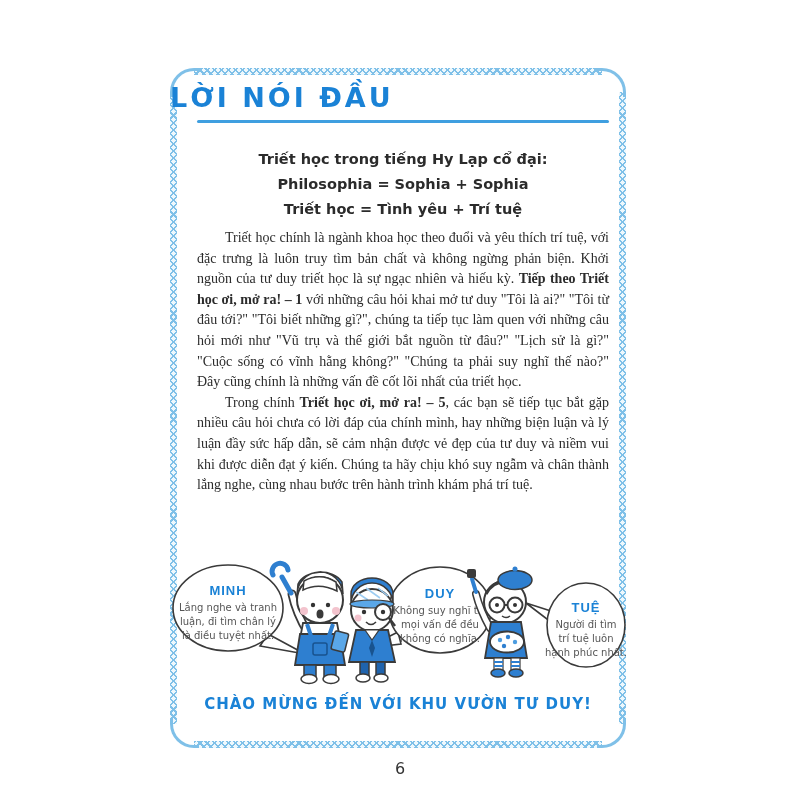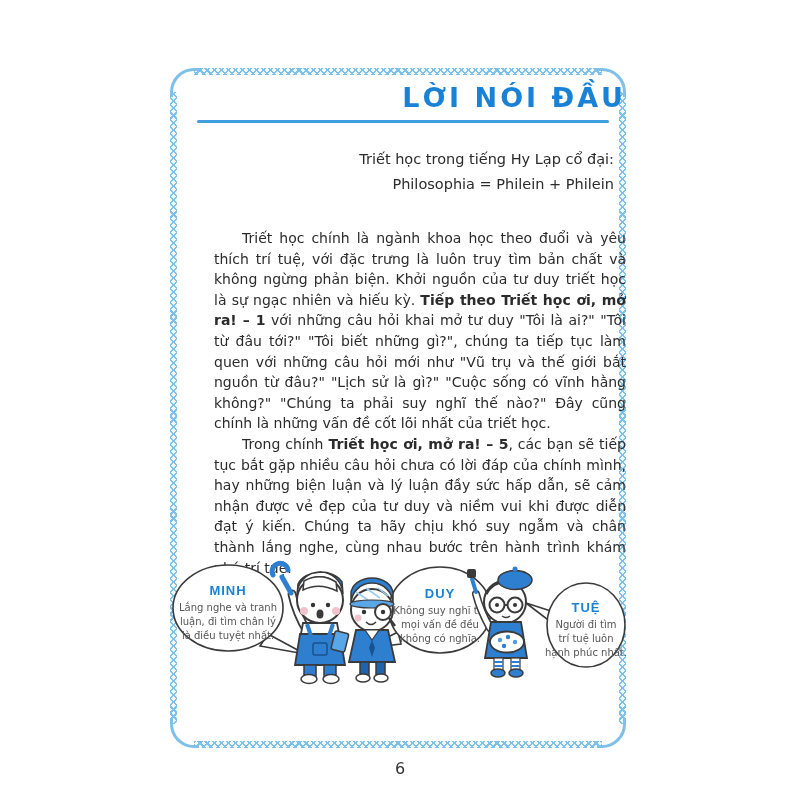--- a/index.html
+++ b/index.html
@@ -31,7 +31,7 @@
   
   .title{
     position:absolute;left:170px;top:82px;width:456px;
-    text-align:right;font-size:27px;font-weight:bold;letter-spacing:3px;
+    text-align:left;font-size:27px;font-weight:bold;letter-spacing:3px;
     color:#1a82d6;
   }
   .title-underline{

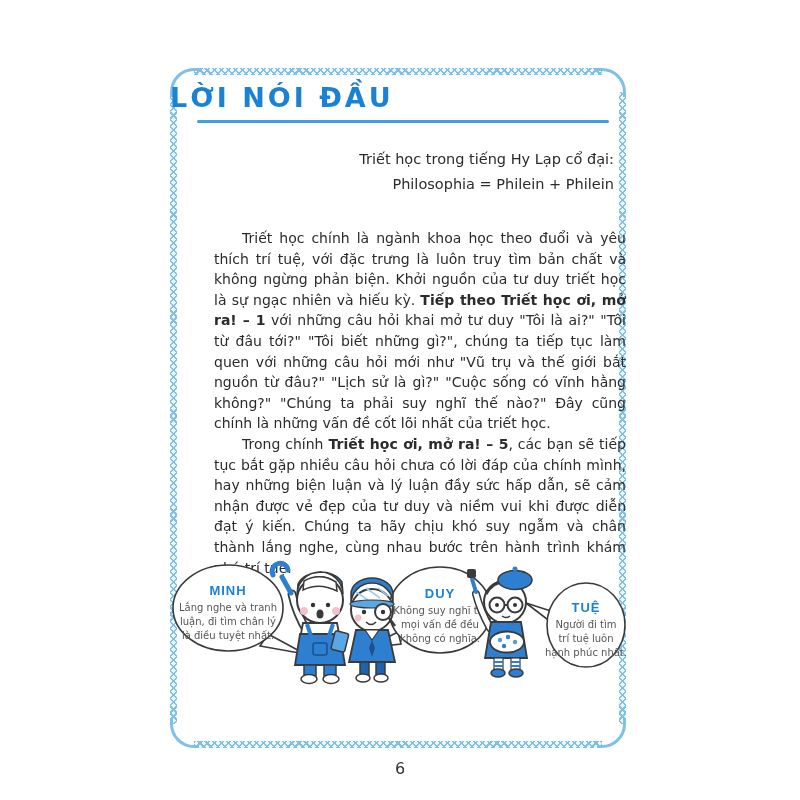--- a/index.html
+++ b/index.html
@@ -42,7 +42,7 @@
   
   .intro{
     position:absolute;left:192px;top:147px;width:422px;
-    text-align:right;font-size:14.5px;line-height:25px;color:#2b2b2b;
+    text-align:center;font-size:14.5px;line-height:25px;color:#2b2b2b;font-weight:bold;
   }
 
   

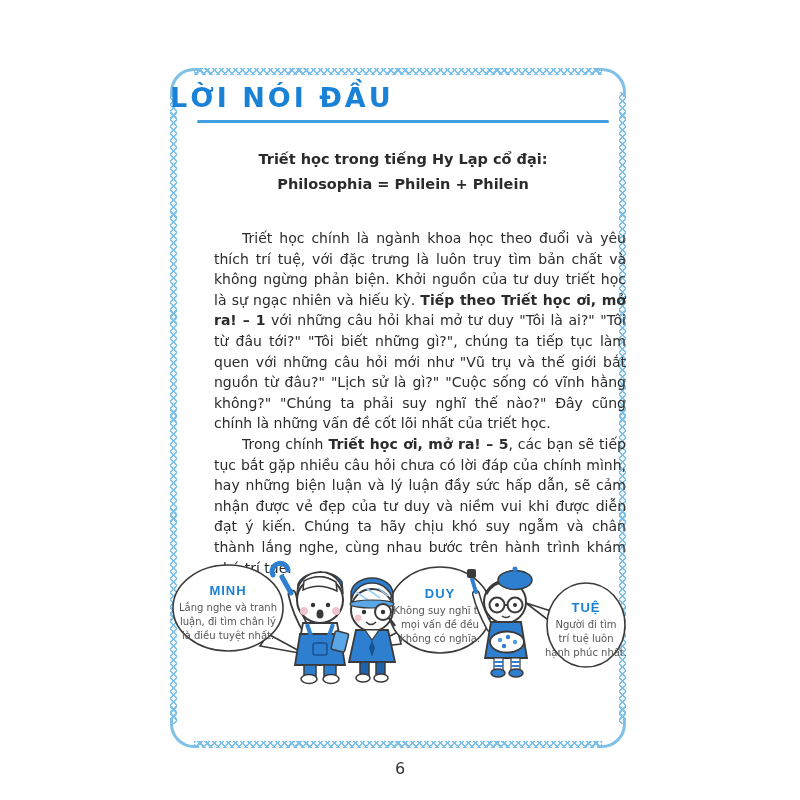--- a/index.html
+++ b/index.html
@@ -91,7 +91,7 @@
 
   <div class="intro">
     <div>Triết học trong tiếng Hy Lạp cổ đại:</div>
-    <div>Philosophia = Philein + Philein</div>
+    <div>Philosophia = Sophia + Sophia</div>
   </div>
 
   <div class="body-text">

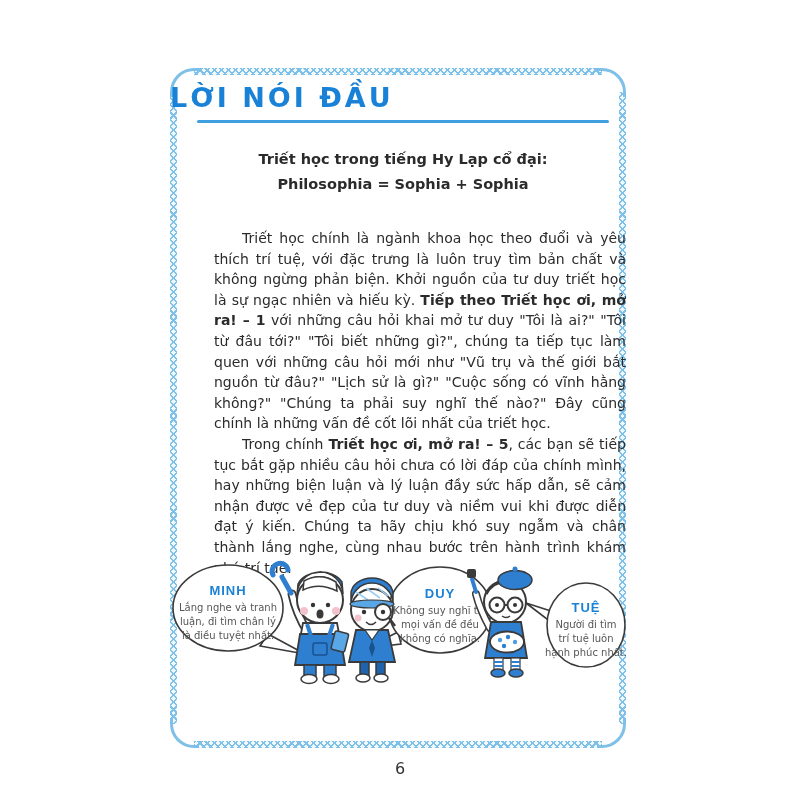--- a/index.html
+++ b/index.html
@@ -92,6 +92,7 @@
   <div class="intro">
     <div>Triết học trong tiếng Hy Lạp cổ đại:</div>
     <div>Philosophia = Sophia + Sophia</div>
+    <div>Triết học = Tình yêu + Trí tuệ</div>
   </div>
 
   <div class="body-text">

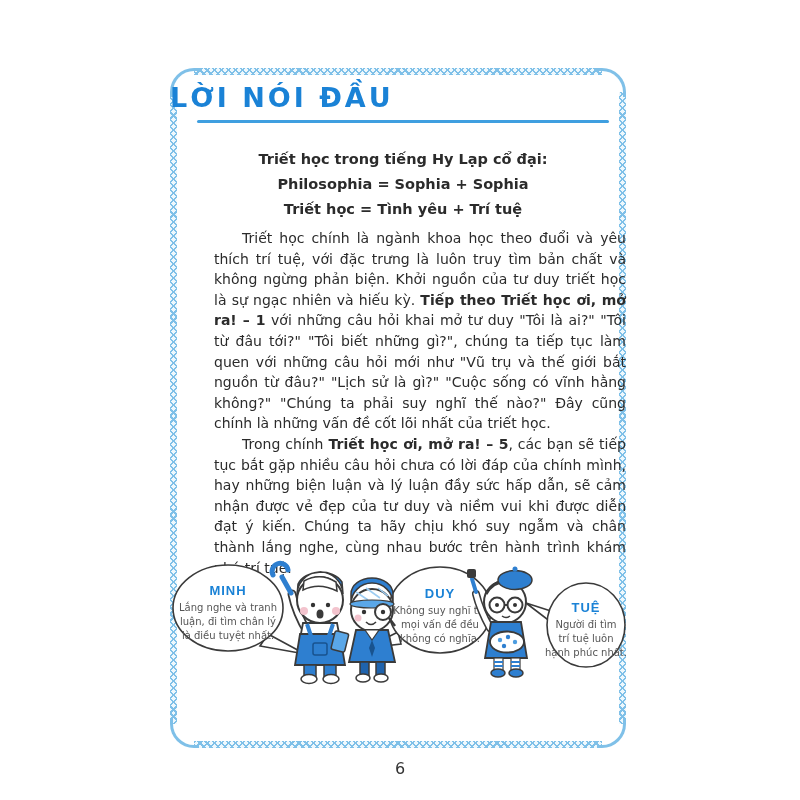--- a/index.html
+++ b/index.html
@@ -46,7 +46,7 @@
   }
 
   
-  .body-text{position:absolute;left:214px;top:228px;width:412px;}
+  .body-text{position:absolute;left:197px;top:228px;width:412px;font-family:Liberation Serif, serif;}
   .body-text p{
     margin:0;text-align:justify;text-indent:28px;
     font-size:14px;line-height:20.6px;color:#2b2b2b;

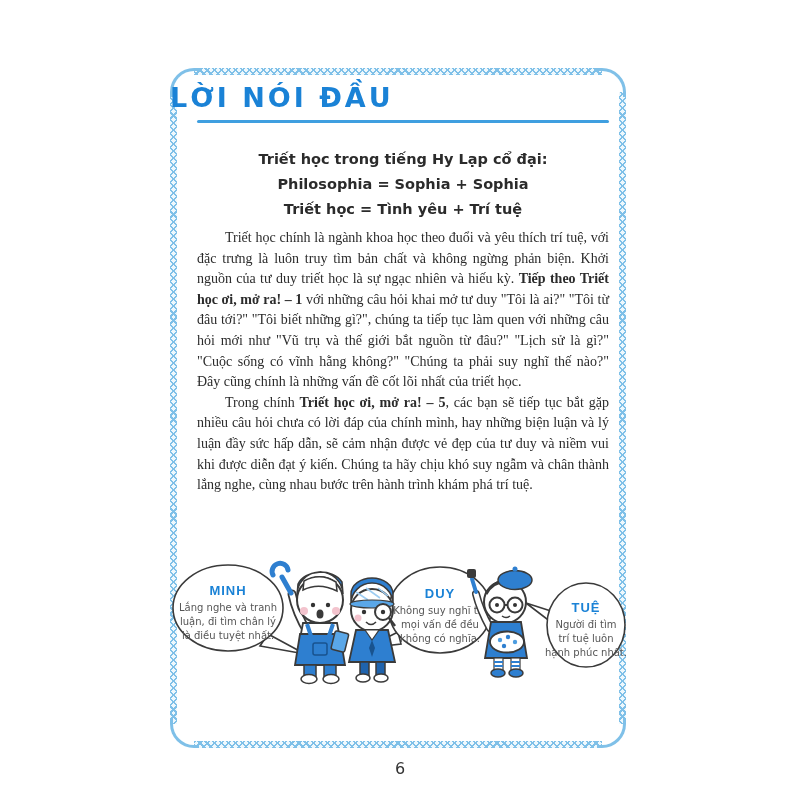--- a/index.html
+++ b/index.html
@@ -219,6 +219,7 @@
     </g>
   </svg>
 
+  <div class="footer">CHÀO MỪNG ĐẾN VỚI KHU VƯỜN TƯ DUY!</div>
 
   <div class="page-num">6</div>
 

